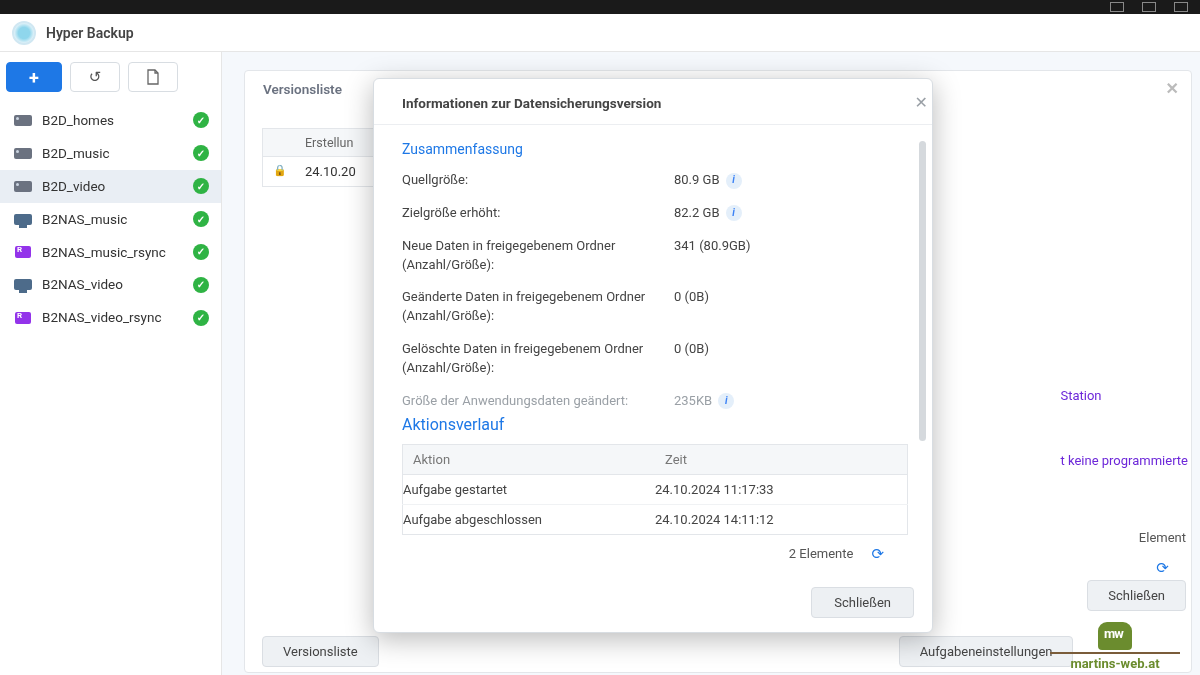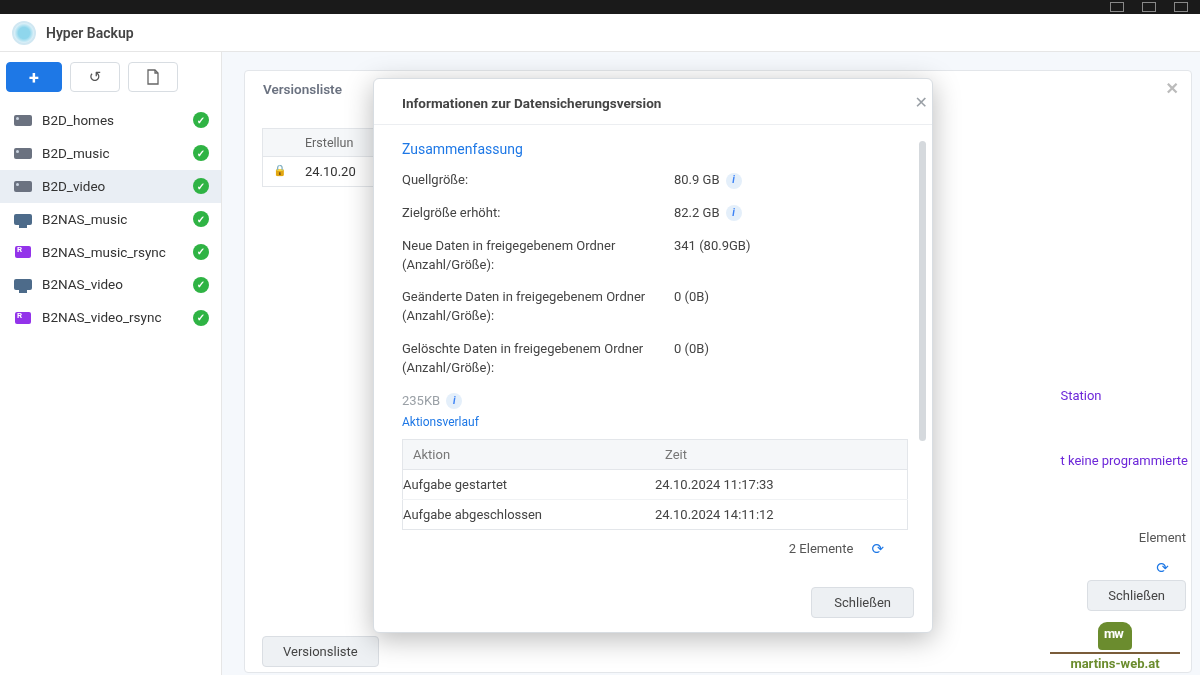--- a/index.html
+++ b/index.html
@@ -227,6 +227,7 @@
         <div class="v">0 (0B)</div>
       </div>
     <div class="kv" style="margin-bottom:2px">
+        <div class="k cutoff">Größe der Anwendungsdaten geändert:</div>
         <div class="v cutoff"><span>235KB</span><span class="info-i">i</span></div>
       </div>
 

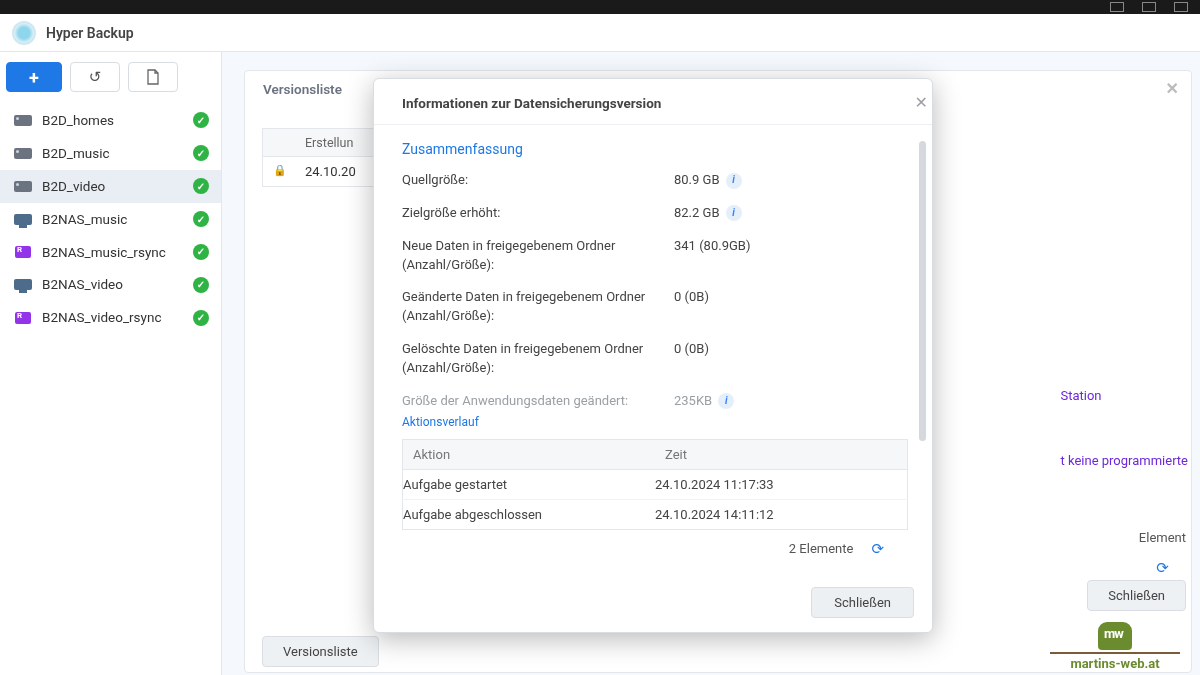--- a/index.html
+++ b/index.html
@@ -60,7 +60,7 @@
 .kv .v { flex: 1; }
 .info-i { display: inline-flex; width: 16px; height: 16px; border-radius: 50%; background: #e4effa; color: #3b82f6; align-items: center; justify-content: center; font-size: 10px; font-weight: bold; font-style: italic; margin-left: 6px; vertical-align: middle; }
 .cutoff { color: #9aa0a6; }
-.section-h2 { color: #1e78e6; font-size: 12px; margin: 4px 0 10px 0; }
+.section-h2 { color: #1e78e6; font-size: 16px; margin: 4px 0 10px 0; }
 .atable { width: 100%; border: 1px solid #e3e6ea; font-size: 13px; border-collapse: collapse; }
 .atable th { background: #f5f7f9; text-align: left; font-weight: 400; color: #777; padding: 7px 10px; border-bottom: 1px solid #e3e6ea; }
 .atable td { padding: 7px 0; border-top: 1px solid #f0f2f4; color: #444; }

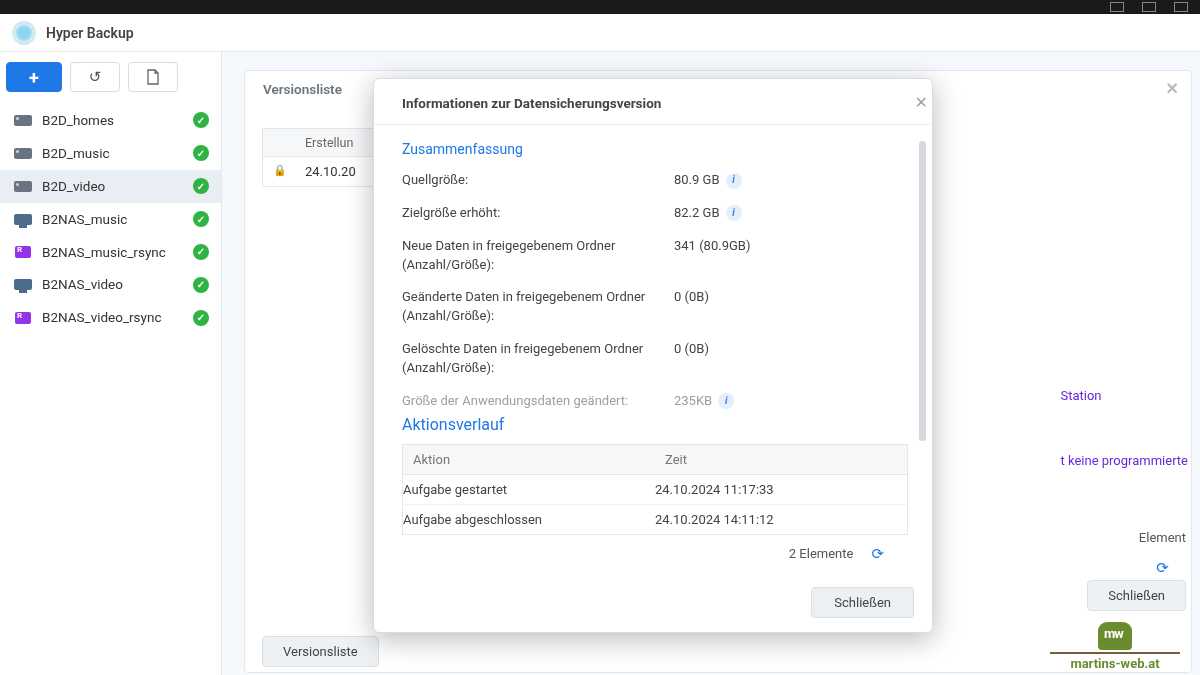--- a/index.html
+++ b/index.html
@@ -183,6 +183,7 @@
 
     <div class="bottom-buttons">
       <button class="btn">Versionsliste</button>
+      <button class="btn">Aufgabeneinstellungen</button>
     </div>
 
     <div class="outer-close-btn">

